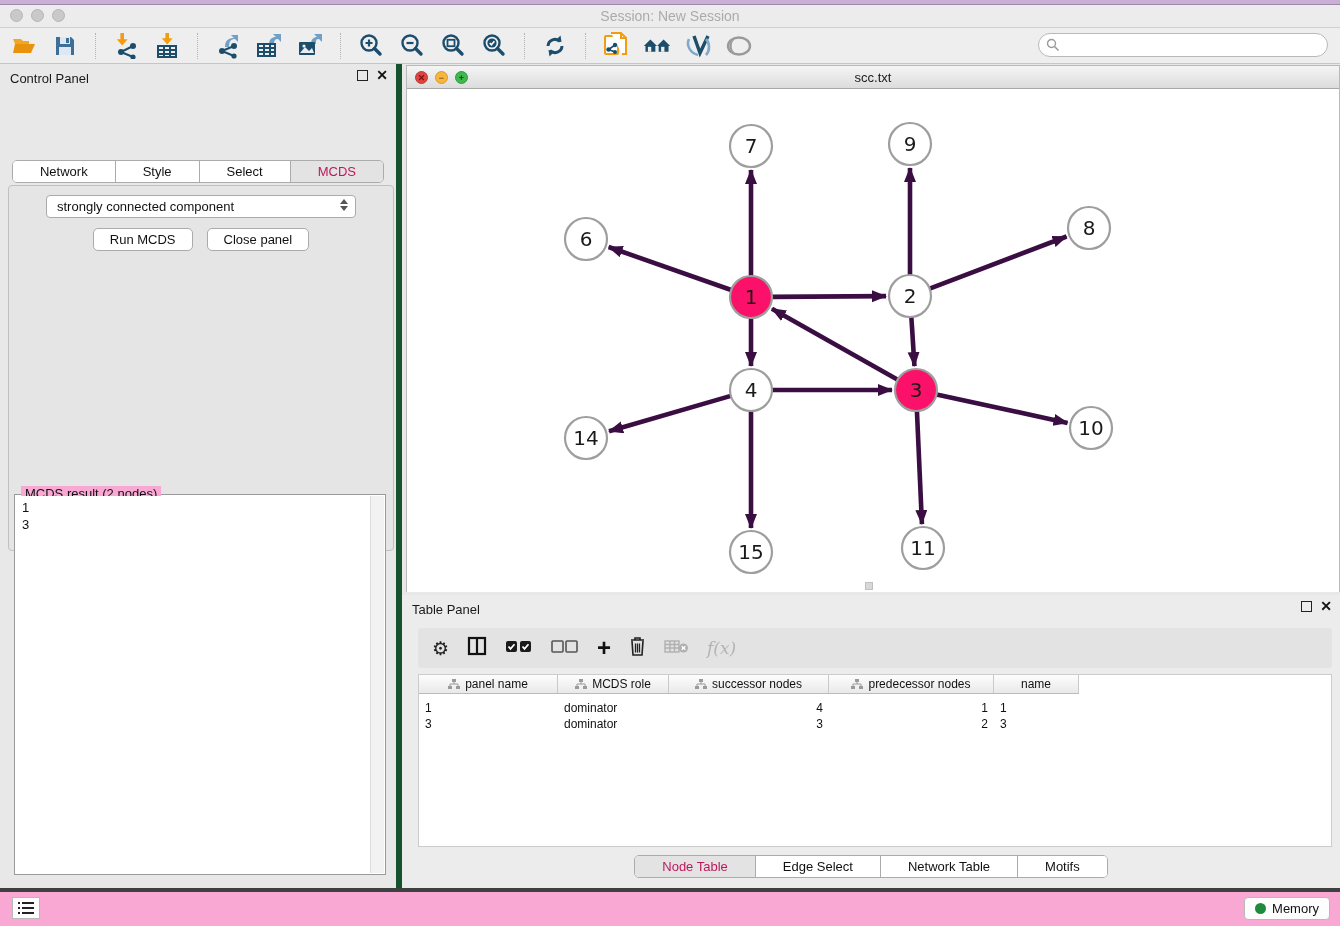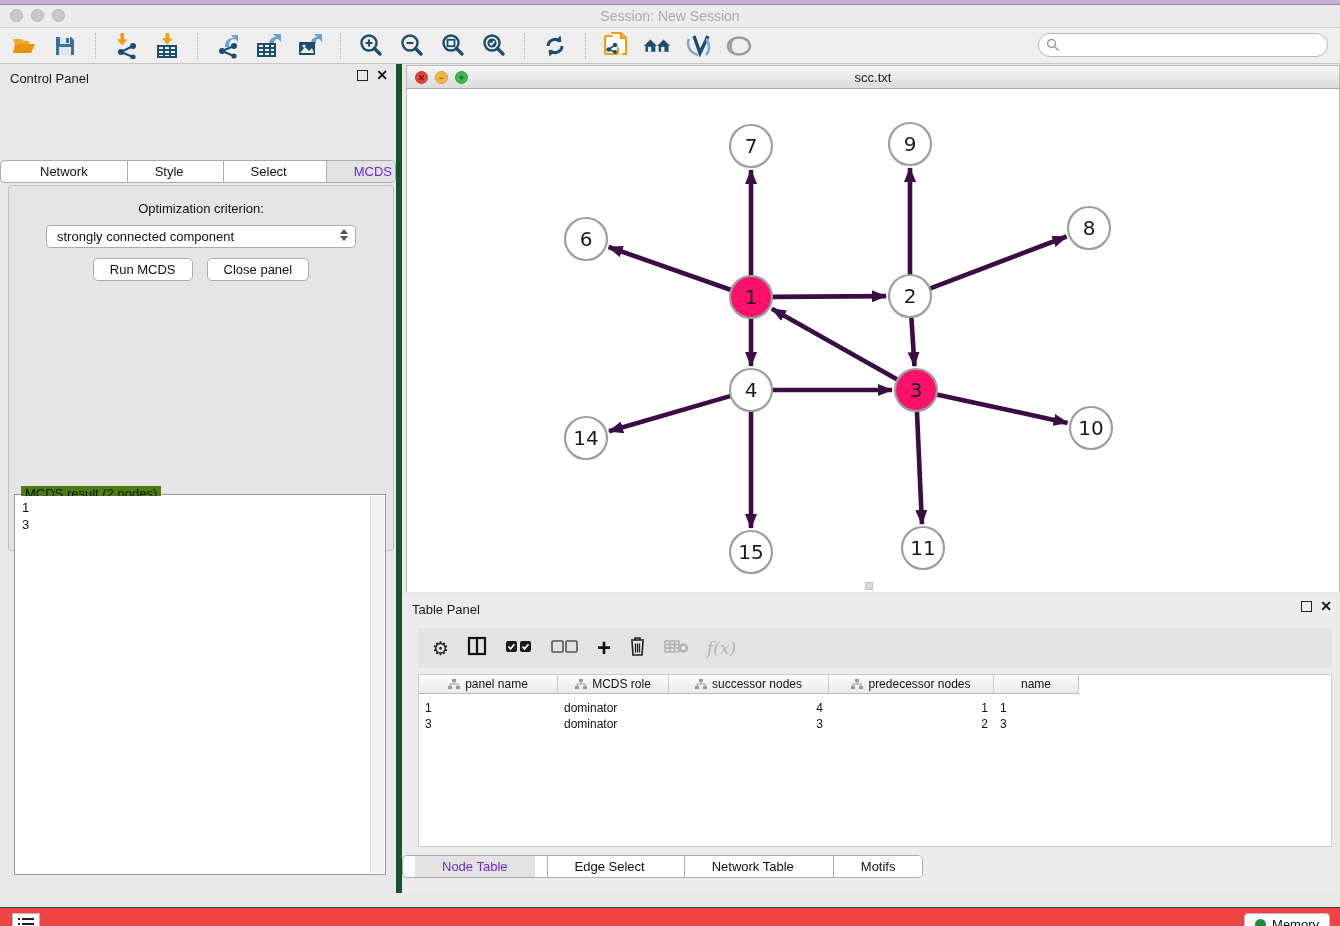--- a/index.html
+++ b/index.html
@@ -31,7 +31,7 @@
 
   .tabs-row { position:absolute; top:96px; left:0; width:100%; display:flex; justify-content:center; }
   .seg-group { display:flex; border:1px solid #ababab; border-radius:5px; overflow:hidden; background:#fff; }
-  .seg { padding:3px 27px; font-size:13px; color:#111; background:#fff; border-left:1px solid #ababab;margin-left:12px; }
+  .seg { padding:3px 27px; font-size:13px; color:#111; background:#fff; border-left:1px solid #ababab; }
   .seg:first-child { border-left:none; }
   .seg.sel { background:#e3e3e3; color:#6d28d9; }
 

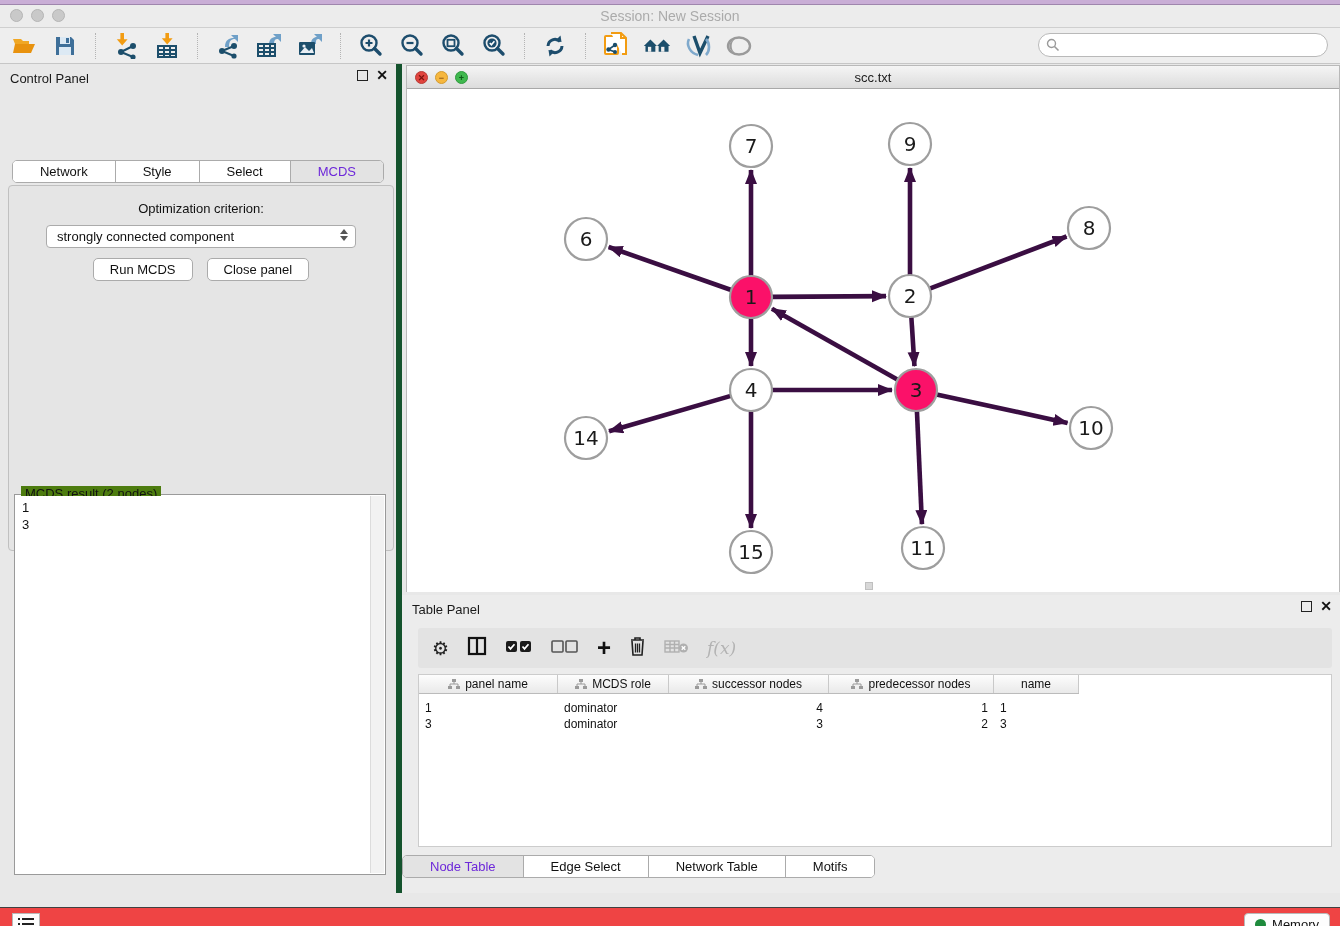--- a/index.html
+++ b/index.html
@@ -33,7 +33,7 @@
   .seg-group { display:flex; border:1px solid #ababab; border-radius:5px; overflow:hidden; background:#fff; }
   .seg { padding:3px 27px; font-size:13px; color:#111; background:#fff; border-left:1px solid #ababab; }
   .seg:first-child { border-left:none; }
-  .seg.sel { background:#e3e3e3; color:#6d28d9; }
+  .seg.sel { background:#e3e3e3; color:#be185d; }
 
   .cp-body { position:absolute; top:121px; left:8px; width:386px; height:366px; background:#e5e5e5; border:1px solid #c0c0c0; border-radius:4px; }
   .opt-label { margin-top:15px; text-align:center; font-size:13px; color:#111; }

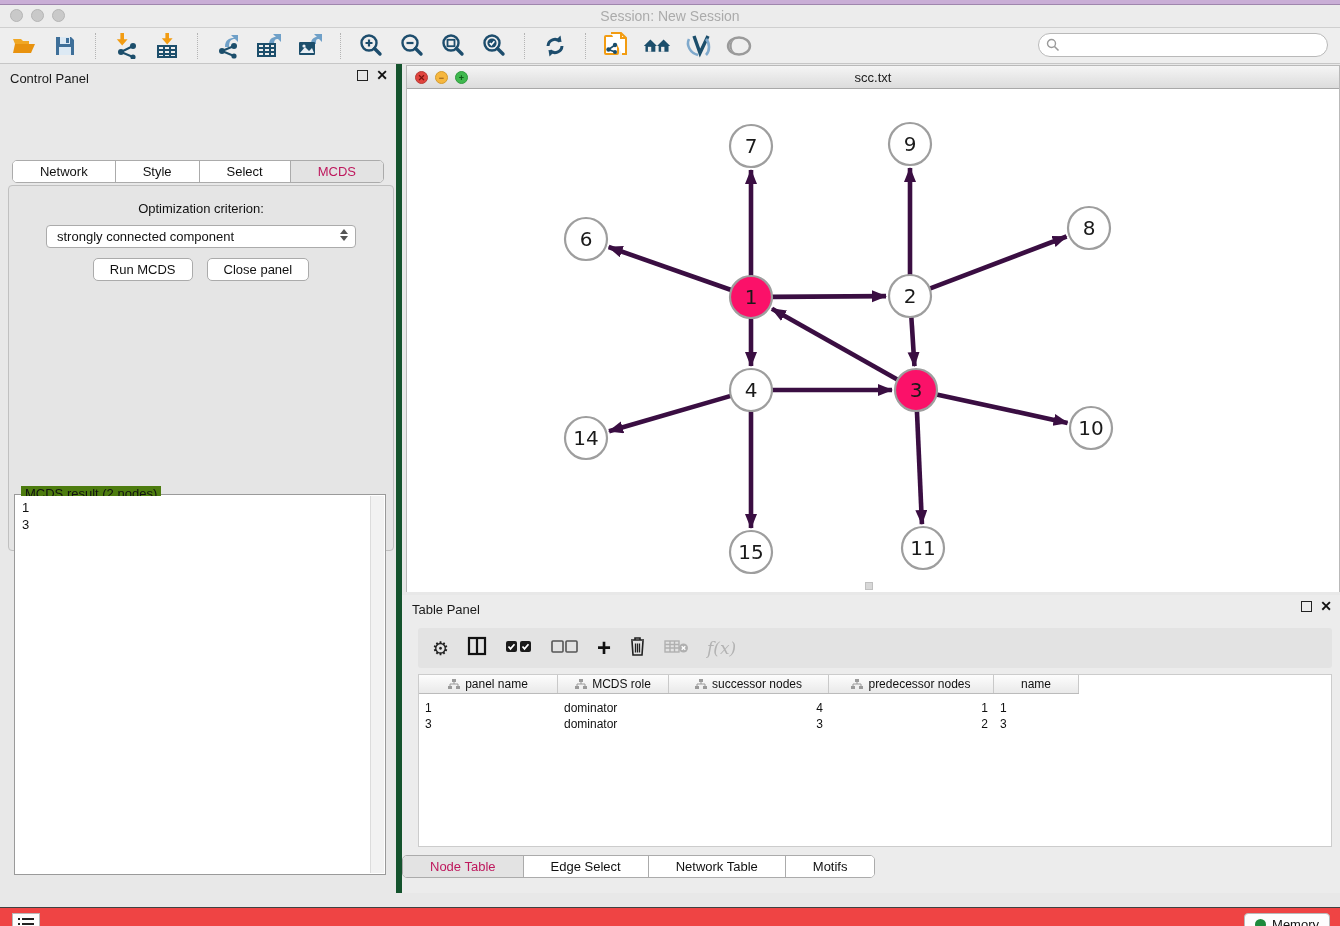--- a/index.html
+++ b/index.html
@@ -259,7 +259,6 @@
       </div>
     </div>
     <div class="cp-body">
-      <div class="opt-label">Optimization criterion:</div>
       <div class="select-box">
         <span>strongly connected component</span>
         <span class="chevrons">

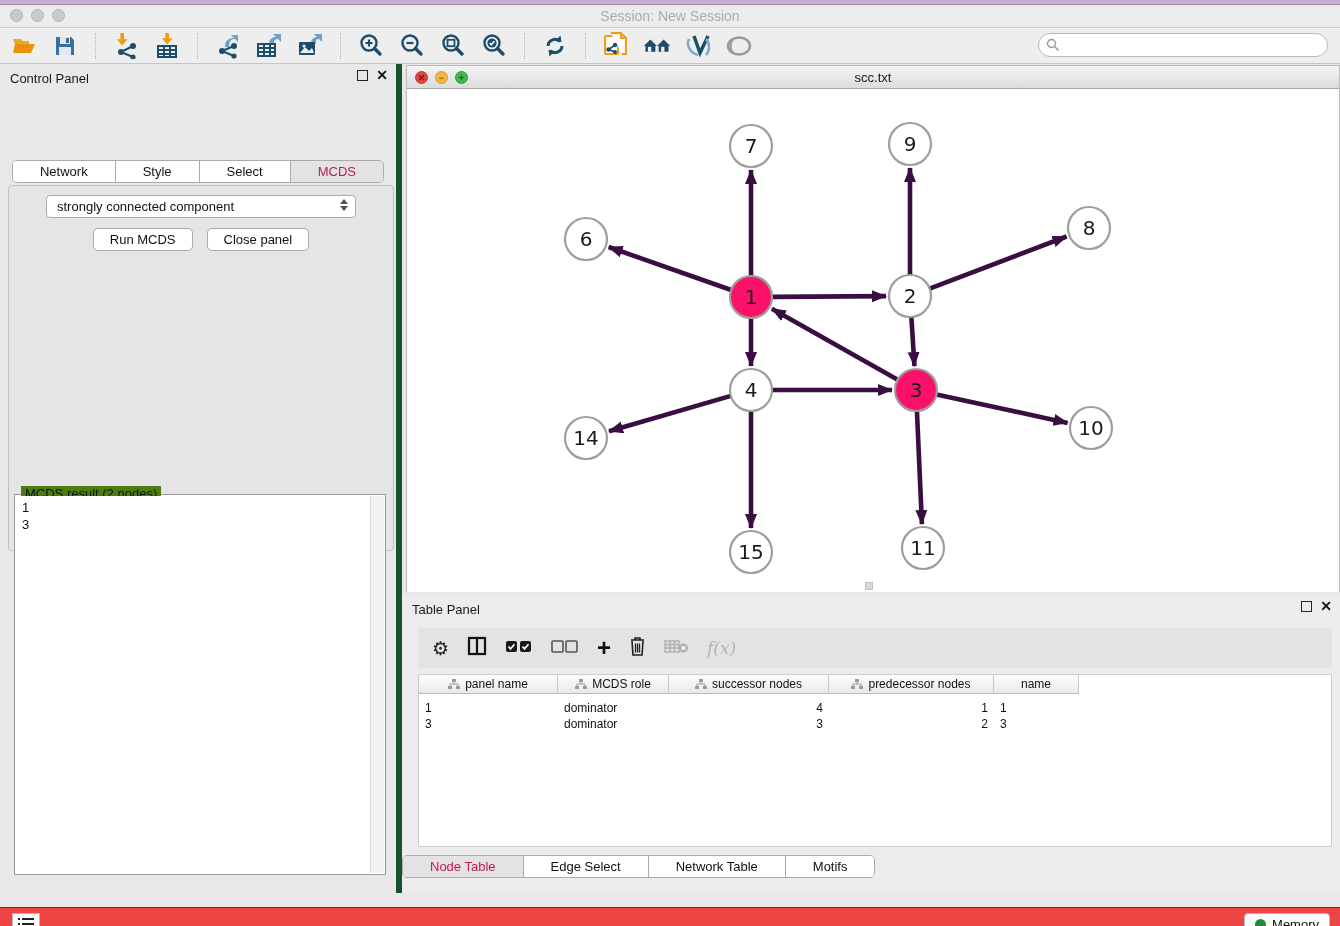--- a/index.html
+++ b/index.html
@@ -45,7 +45,7 @@
   .btn { background:#fff; border:1px solid #ababab; border-radius:5px; font-size:13px; color:#111; padding:3px 16px; font-family:"Liberation Sans",sans-serif; }
 
   .groupbox { position:absolute; top:430px; left:14px; width:372px; height:381px; border:1px solid #9a9a9a; background:#fff; }
-  .groupbox .gb-title { position:absolute; top:-9px; left:6px; background:#4d7c0f; padding:0 4px; font-size:13px; color:#111; }
+  .groupbox .gb-title { position:absolute; top:-9px; left:6px; background:#f9a8d4; padding:0 4px; font-size:13px; color:#111; }
   .gb-text { position:absolute; inset:1px 15px 1px 1px; background:#fff; font-size:13px; color:#111; padding:3px 6px; line-height:17px; white-space:pre-line; }
   .gb-scroll { position:absolute; top:1px; right:1px; bottom:1px; width:14px; background:#f2f2f2; border-left:1px solid #dcdcdc; }
 

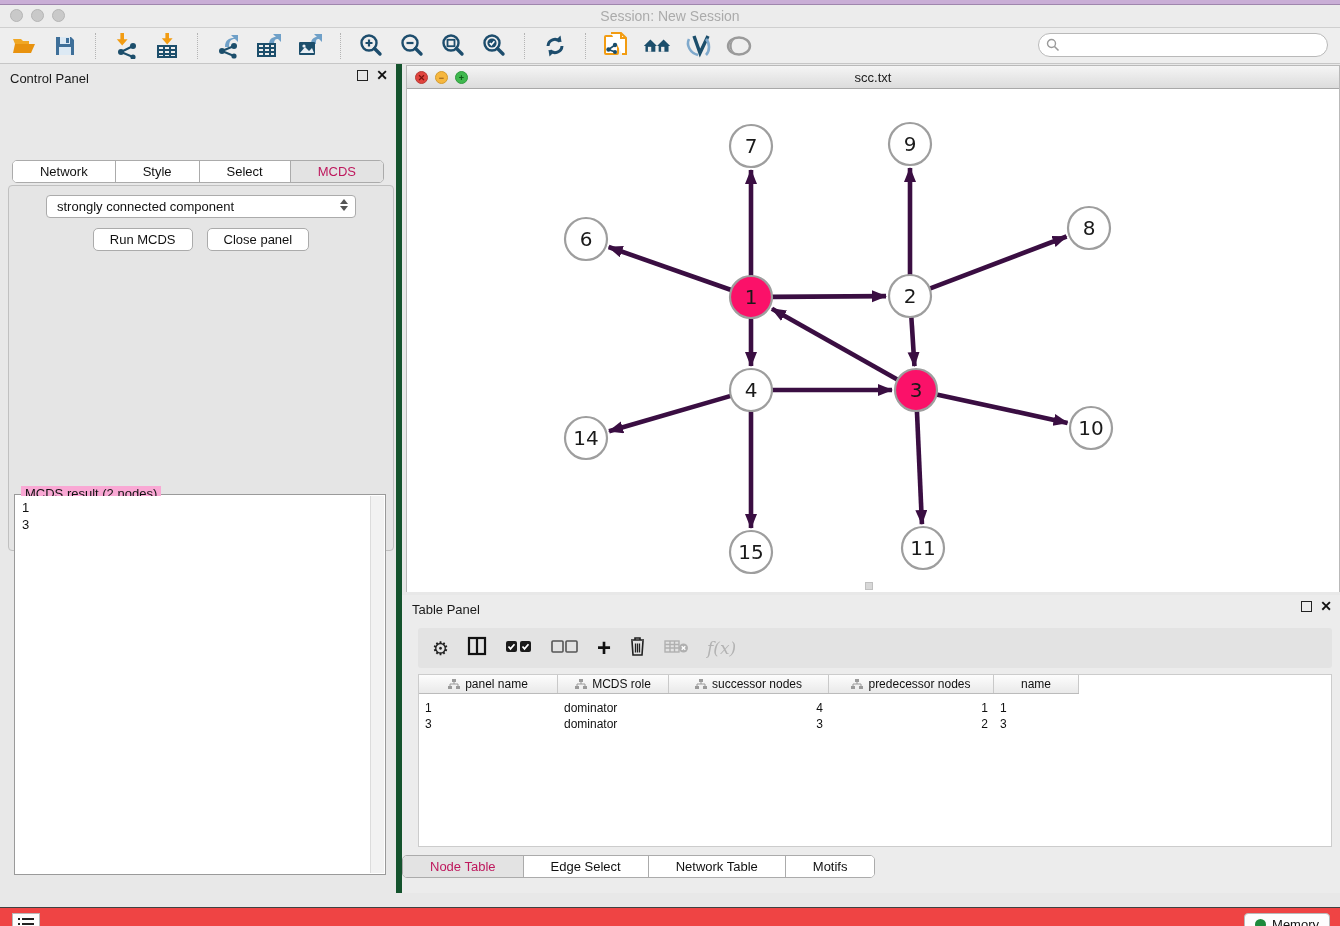--- a/index.html
+++ b/index.html
@@ -75,7 +75,7 @@
   .td { font-size:12px; color:#111; padding:0 6px; line-height:16px; }
   .td.num { text-align:right; }
 
-  .tp-tabs { position:absolute; left:0; right:0; top:260px; display:flex; }
+  .tp-tabs { position:absolute; left:0; right:0; top:260px; display:flex; justify-content:center; }
 
   
   .statusbar { position:absolute; left:0; right:0; bottom:0; height:19px; background:#ef4444; border-top:1px solid #404040; }

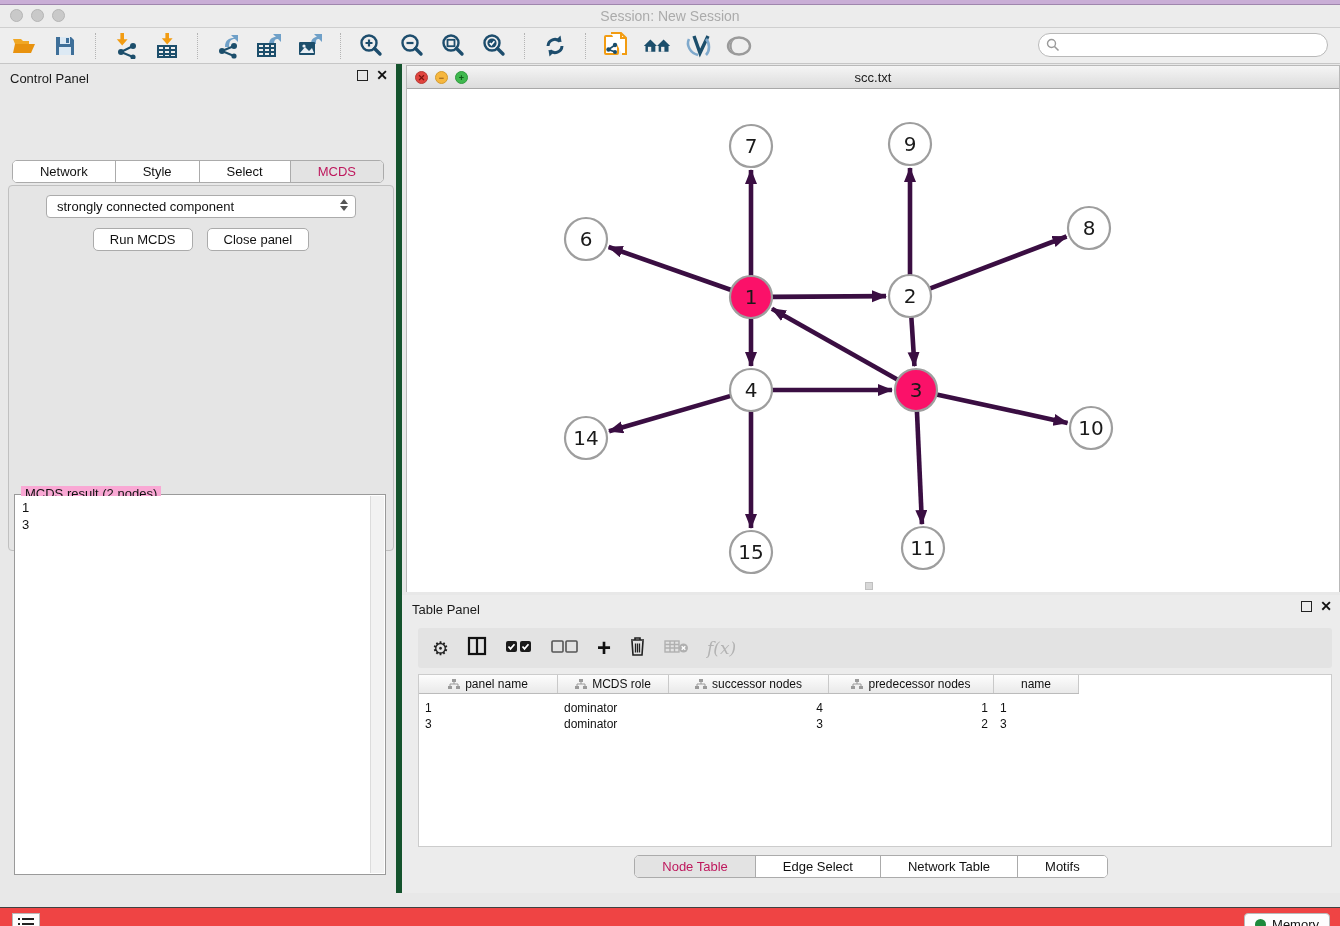--- a/index.html
+++ b/index.html
@@ -78,7 +78,7 @@
   .tp-tabs { position:absolute; left:0; right:0; top:260px; display:flex; justify-content:center; }
 
   
-  .statusbar { position:absolute; left:0; right:0; bottom:0; height:19px; background:#ef4444; border-top:1px solid #404040; }
+  .statusbar { position:absolute; left:0; right:0; bottom:0; height:38px; background:#f9a8d4; border-top:4px solid #404040; }
   .sb-left-btn { position:absolute; left:12px; top:5px; width:28px; height:22px; background:#fdfdfd; border:1px solid #b9b9b9; display:flex; align-items:center; justify-content:center; }
   .sb-mem-btn { position:absolute; right:10px; top:5px; height:23px; background:#fdfdfd; border:1px solid #b9b9b9; border-radius:4px; display:flex; align-items:center; gap:6px; padding:0 10px; font-size:13px; color:#111; }
   .mem-dot { width:11px; height:11px; border-radius:50%; background:#1e8a3c; }

